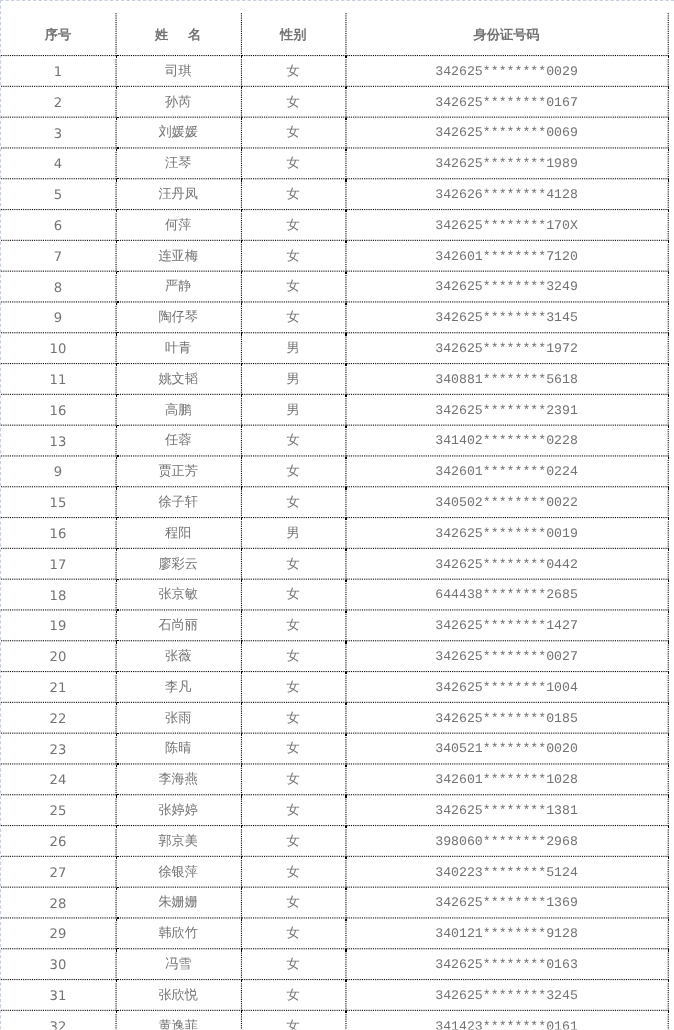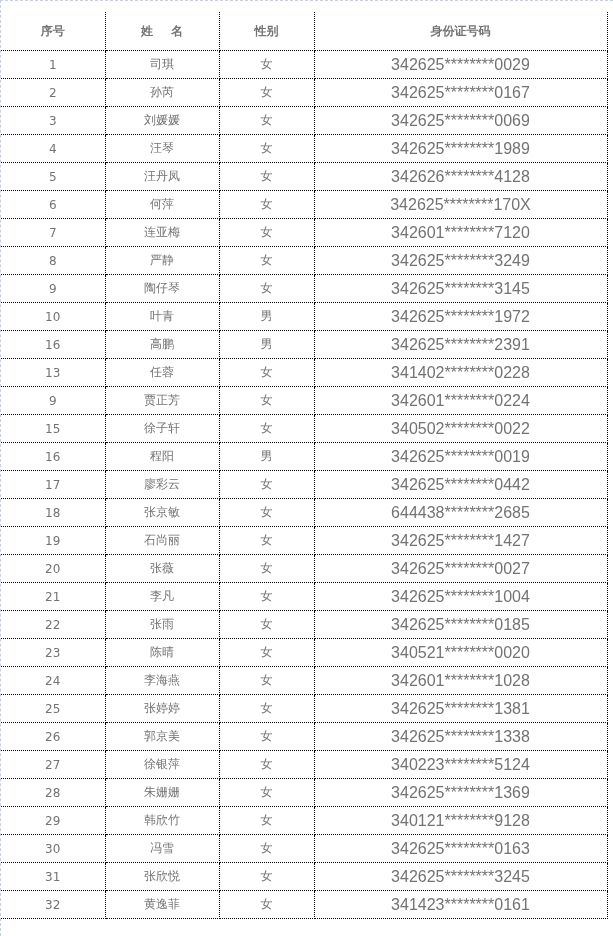--- a/index.html
+++ b/index.html
@@ -27,7 +27,7 @@
     .col-name { width: 114px; }
     .col-gender { width: 95px; }
     .col-id { width: 293px; }
-    td.id { font-family: Liberation Sans, sans-serif; font-size: 16px; letter-spacing: 0px; }
+    td.id { font-family: Liberation Mono, monospace; font-size: 12px; letter-spacing: 0px; }
     th.name-h span { letter-spacing: 18px; margin-right: -18px; text-align: right; }
   </style>
 </head>

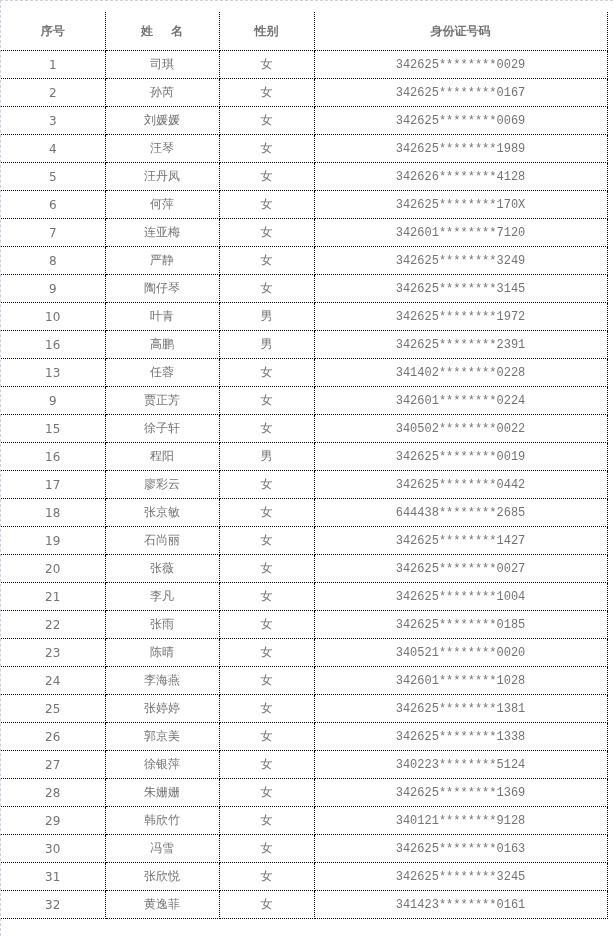--- a/index.html
+++ b/index.html
@@ -112,6 +112,12 @@
         <td class="id">342625********1972</td>
       </tr>
       <tr>
+        <td>11</td>
+        <td>姚文韬</td>
+        <td>男</td>
+        <td class="id">340881********5618</td>
+      </tr>
+      <tr>
         <td>16</td>
         <td>高鹏</td>
         <td>男</td>

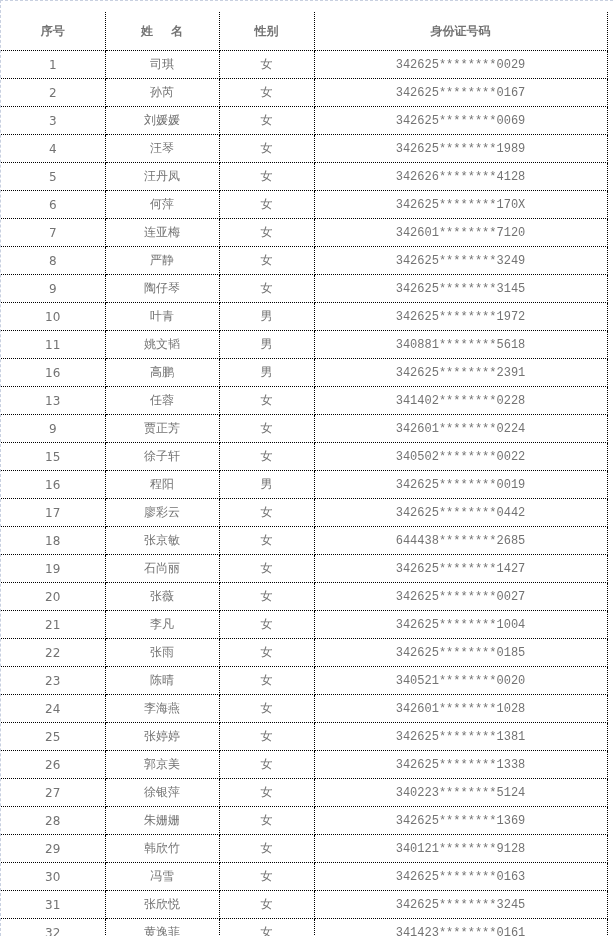--- a/index.html
+++ b/index.html
@@ -205,7 +205,7 @@
         <td>26</td>
         <td>郭京美</td>
         <td>女</td>
-        <td class="id">342625********1338</td>
+        <td class="id">398060********2968</td>
       </tr>
       <tr>
         <td>27</td>

